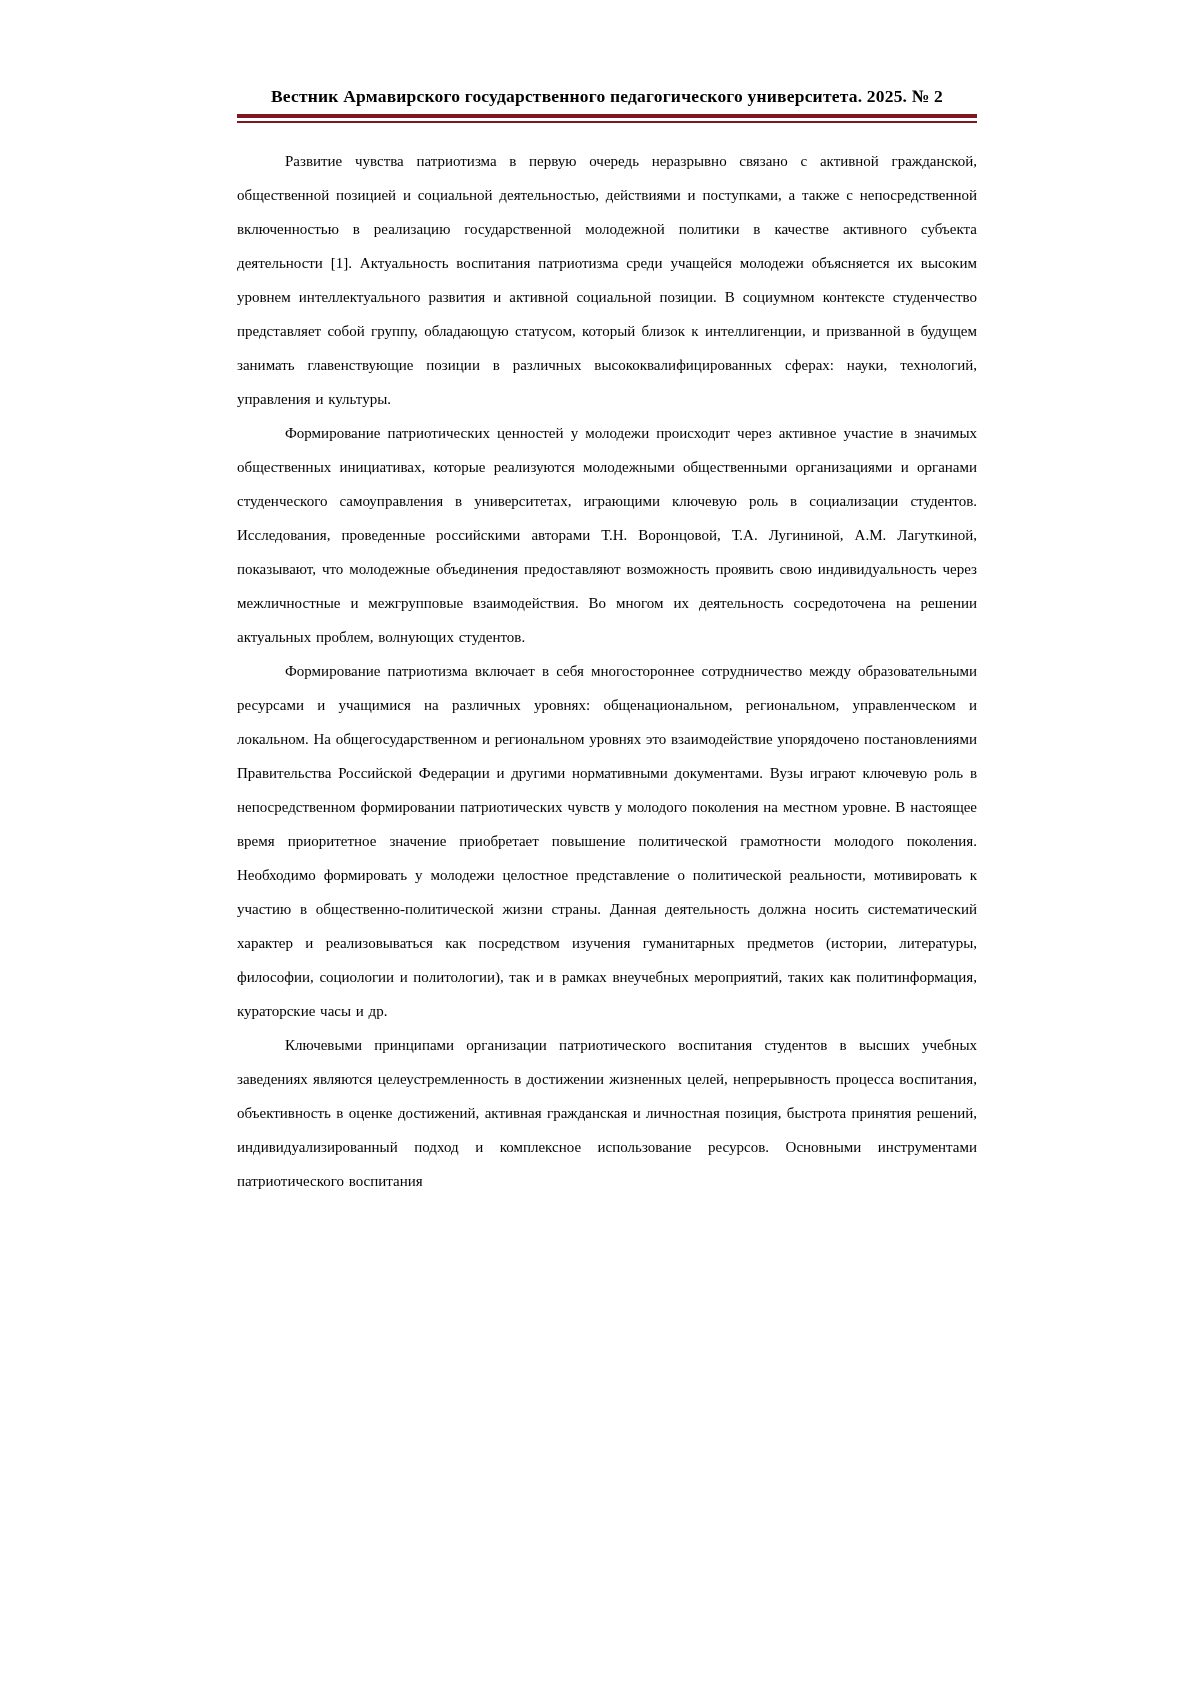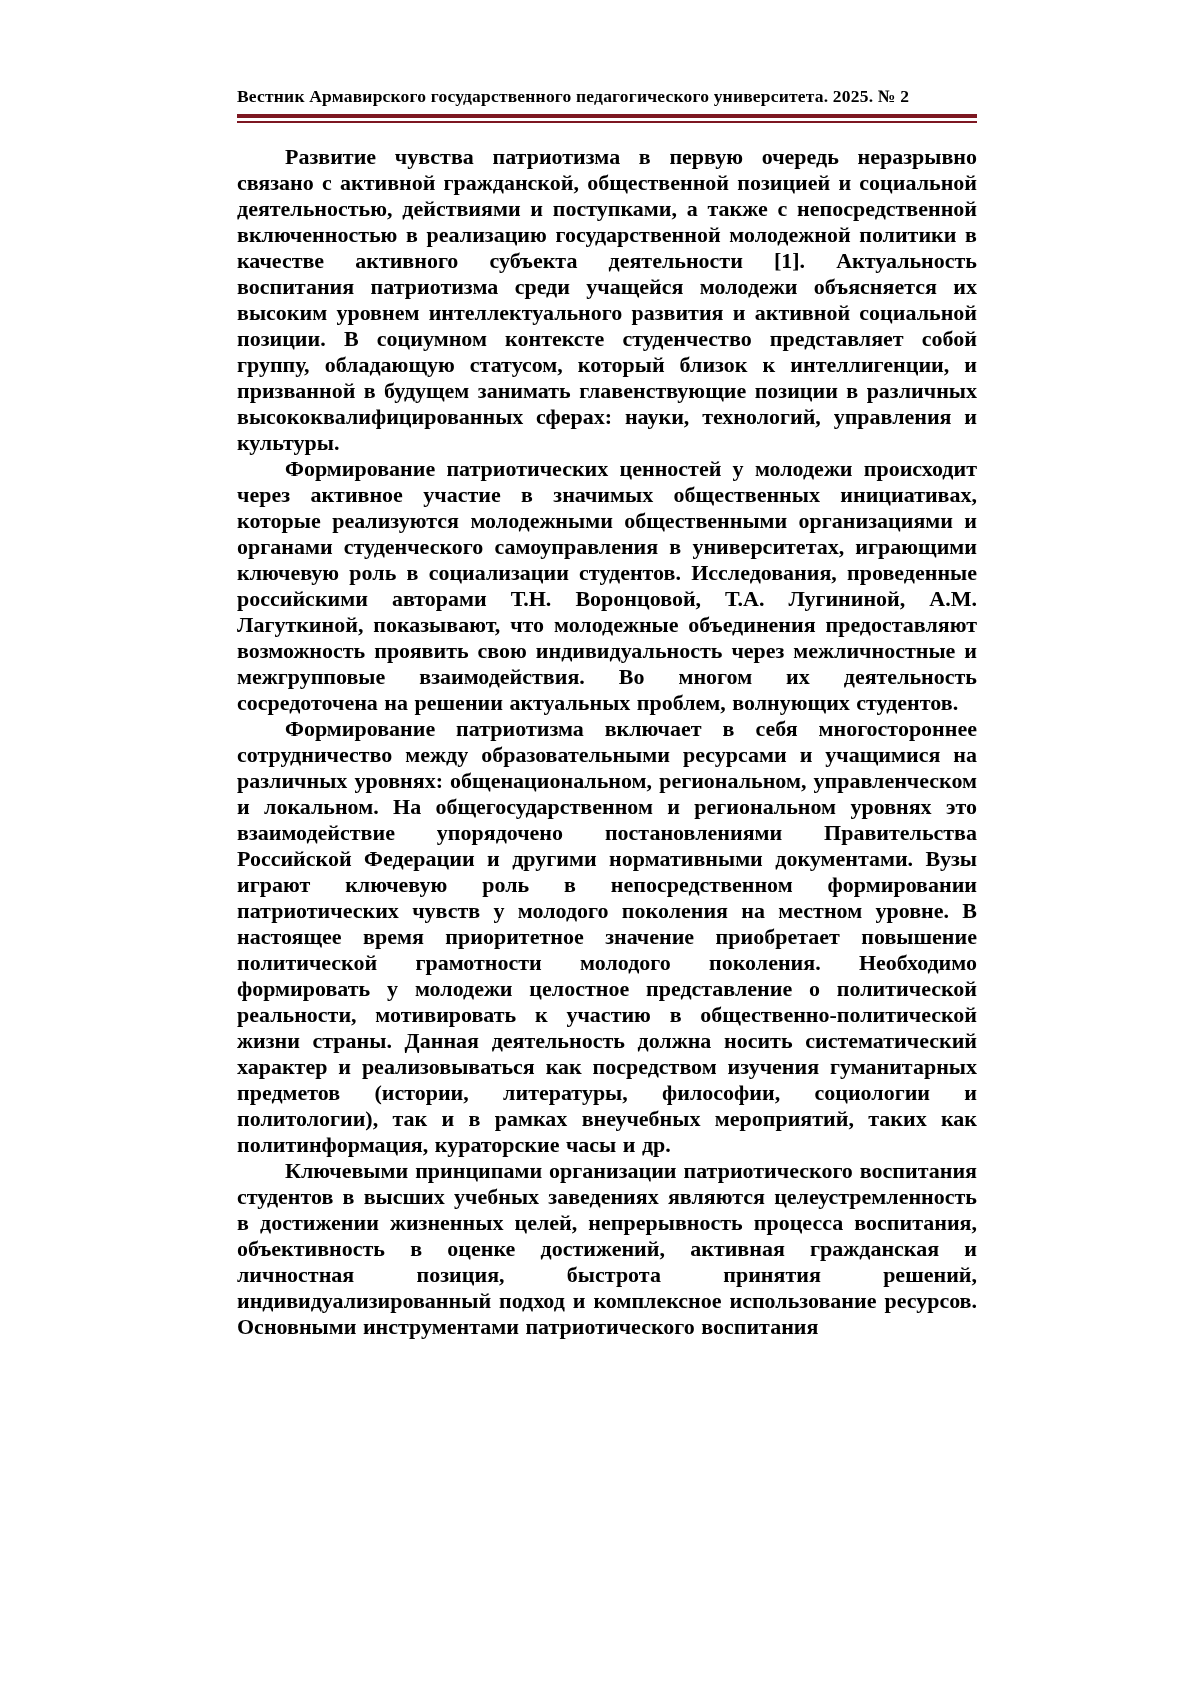--- a/index.html
+++ b/index.html
@@ -23,7 +23,7 @@
     width: 740px;
   }
   .journal-header {
-    text-align: left;
+    text-align: center;
     font-weight: bold;
     font-size: 17.5px;
     line-height: 1.2;

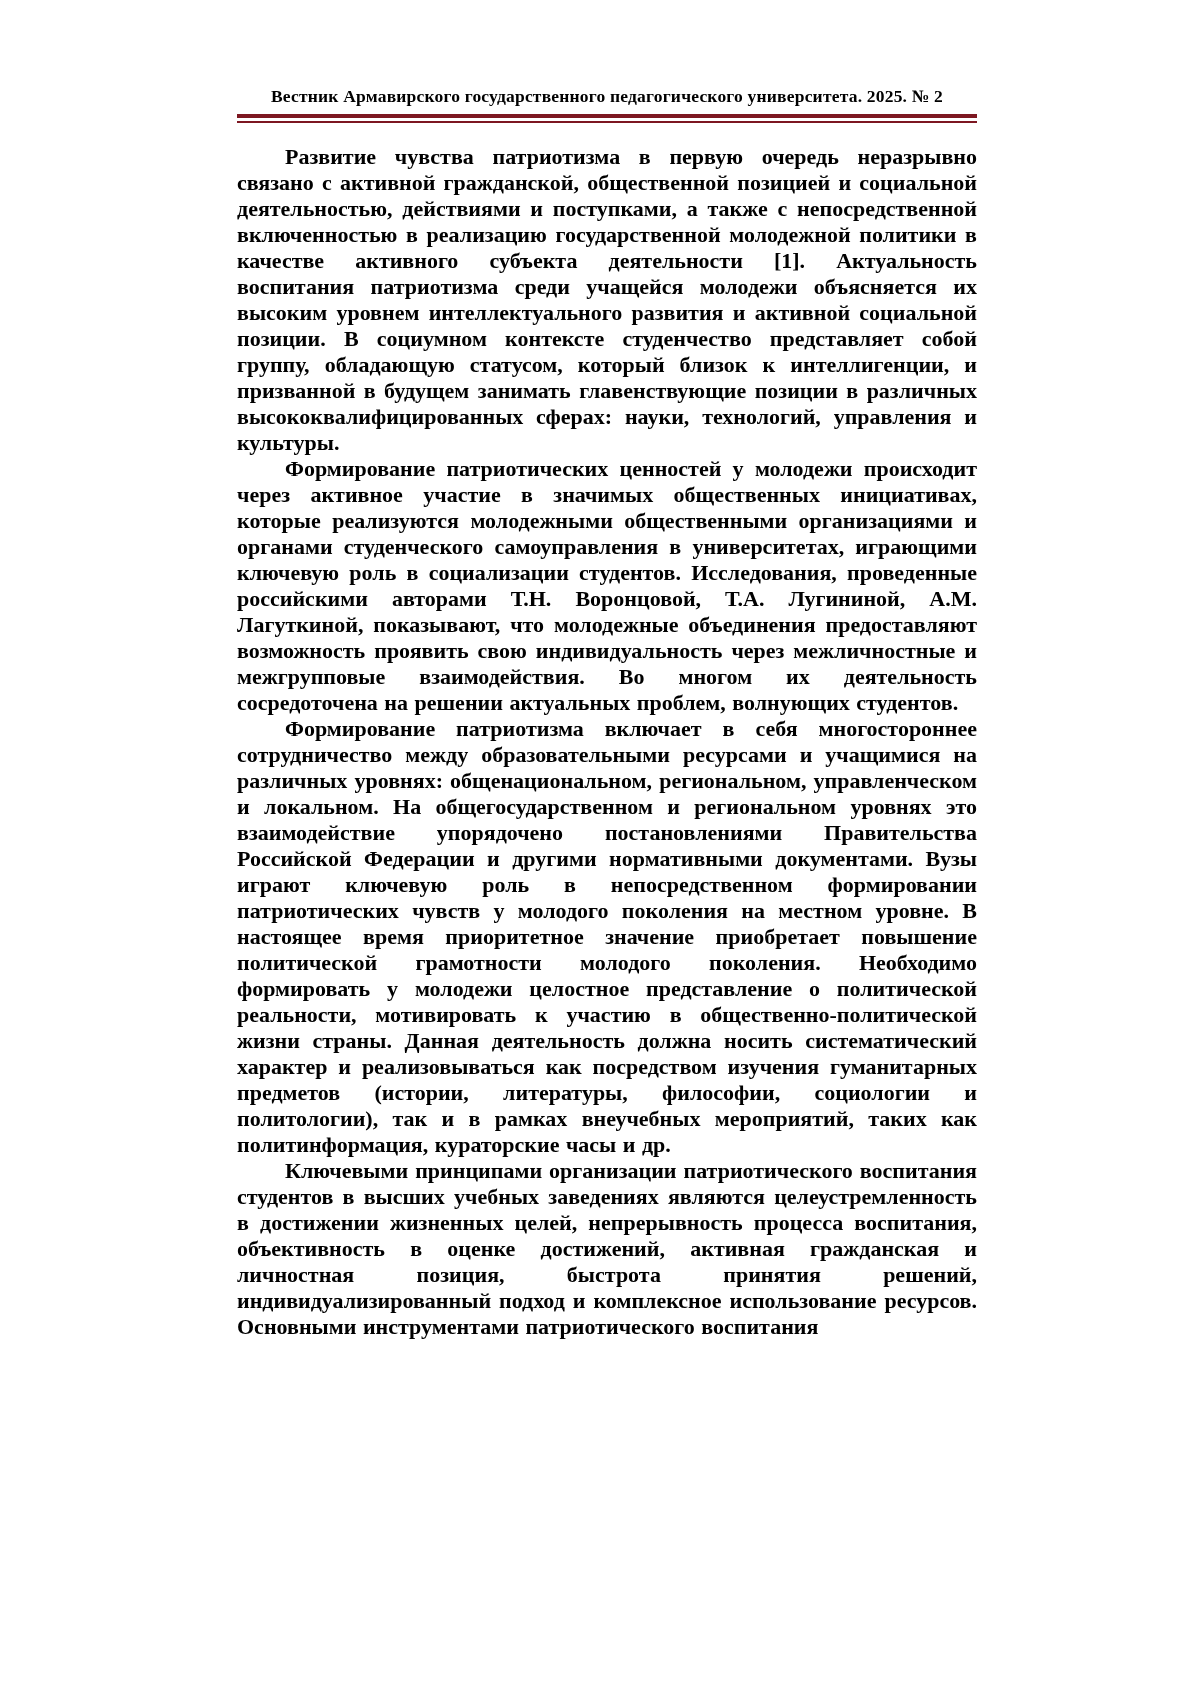--- a/index.html
+++ b/index.html
@@ -38,11 +38,10 @@
   }
   .article-body {
     margin-top: 21px;
-    font-size: 22px;
-    line-height: 26px;
+    font-size: 15px;
+    line-height: 34px;
     text-align: justify;
     hyphens: auto;
-    font-weight: bold;
     -webkit-hyphens: auto;
   }
   .article-body p {

